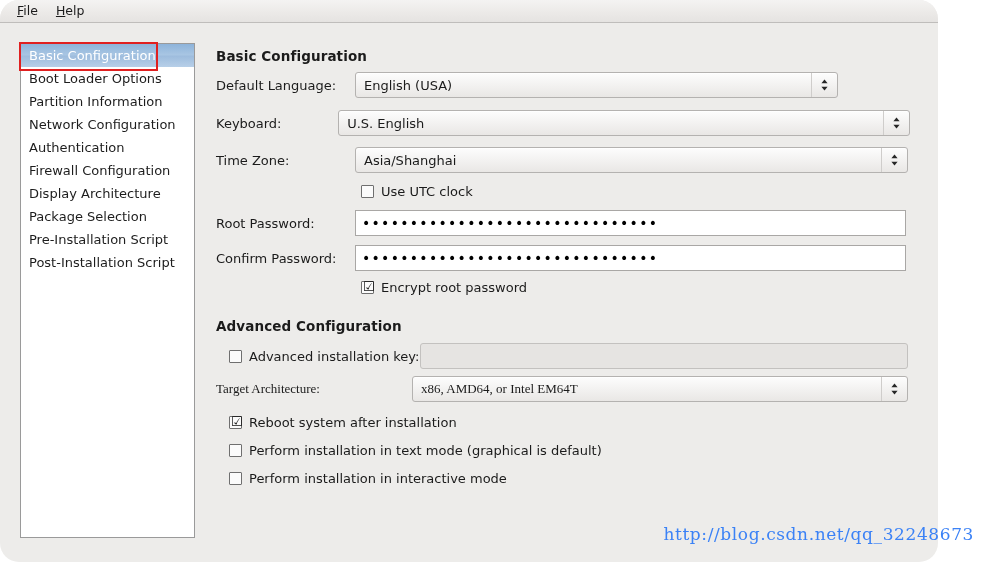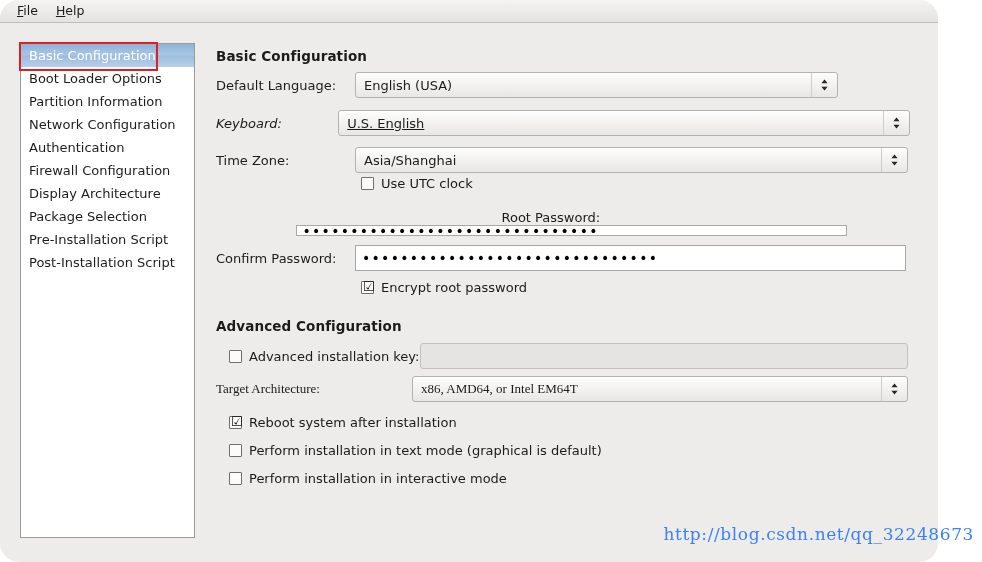--- a/index.html
+++ b/index.html
@@ -260,7 +260,7 @@
     </div>
 
     <div class="field-row" style="left:0; top:70px; width:694px;">
-      <div class="field-label" style="width:139px;font-style:italic;">Keyboard:</div>
+      <div class="field-label" style="width:139px;">Keyboard:</div>
       <div class="combo" style="width:649px;text-decoration:underline;">
         <span>U.S. English</span>
         <span class="arrows">

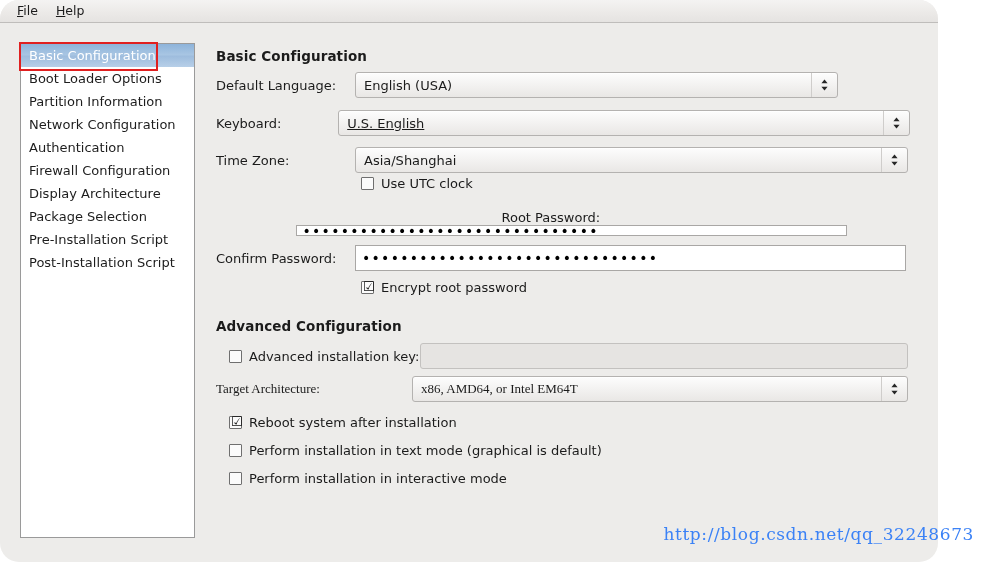--- a/index.html
+++ b/index.html
@@ -261,7 +261,7 @@
 
     <div class="field-row" style="left:0; top:70px; width:694px;">
       <div class="field-label" style="width:139px;">Keyboard:</div>
-      <div class="combo" style="width:649px;text-decoration:underline;">
+      <div class="combo" style="width:649px;">
         <span>U.S. English</span>
         <span class="arrows">
           <svg width="9" height="14" viewBox="0 0 9 14" aria-hidden="true">

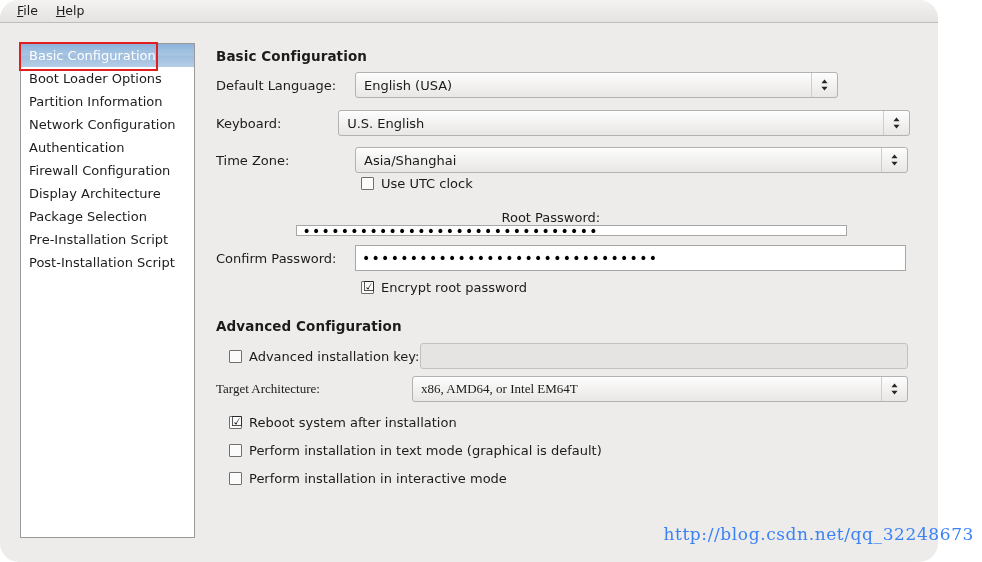--- a/index.html
+++ b/index.html
@@ -285,7 +285,7 @@
       </div>
     </div>
 
-    <div class="chk-row" style="left:145px; top:134px;">
+    <div class="chk-row" style="left:145px; top:142px;">
       <span class="chk">
           <span class="tick"></span>
         </span>

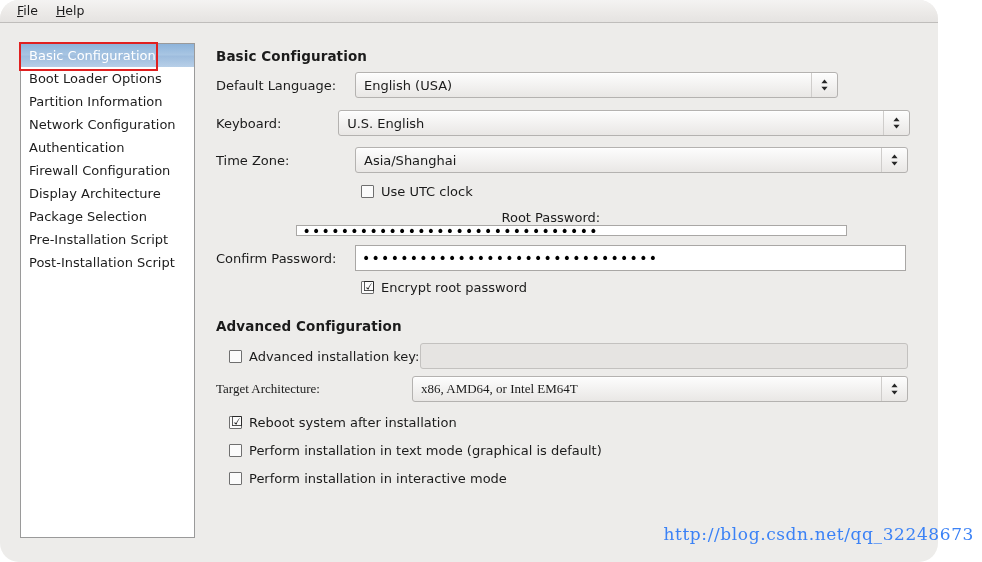--- a/index.html
+++ b/index.html
@@ -292,7 +292,7 @@
       <span class="chk-label">Use UTC clock</span>
     </div>
 
-    <div class="field-row" style="left:8px; top:170px; width:694px;flex-direction:column;">
+    <div class="field-row" style="left:0; top:170px; width:694px;">
       <div class="field-label" style="width:139px;">Root Password:</div>
       <div class="entry pw" style="width:551px;" placeholder="">•••••••••••••••••••••••••••••••</div>
     </div>

